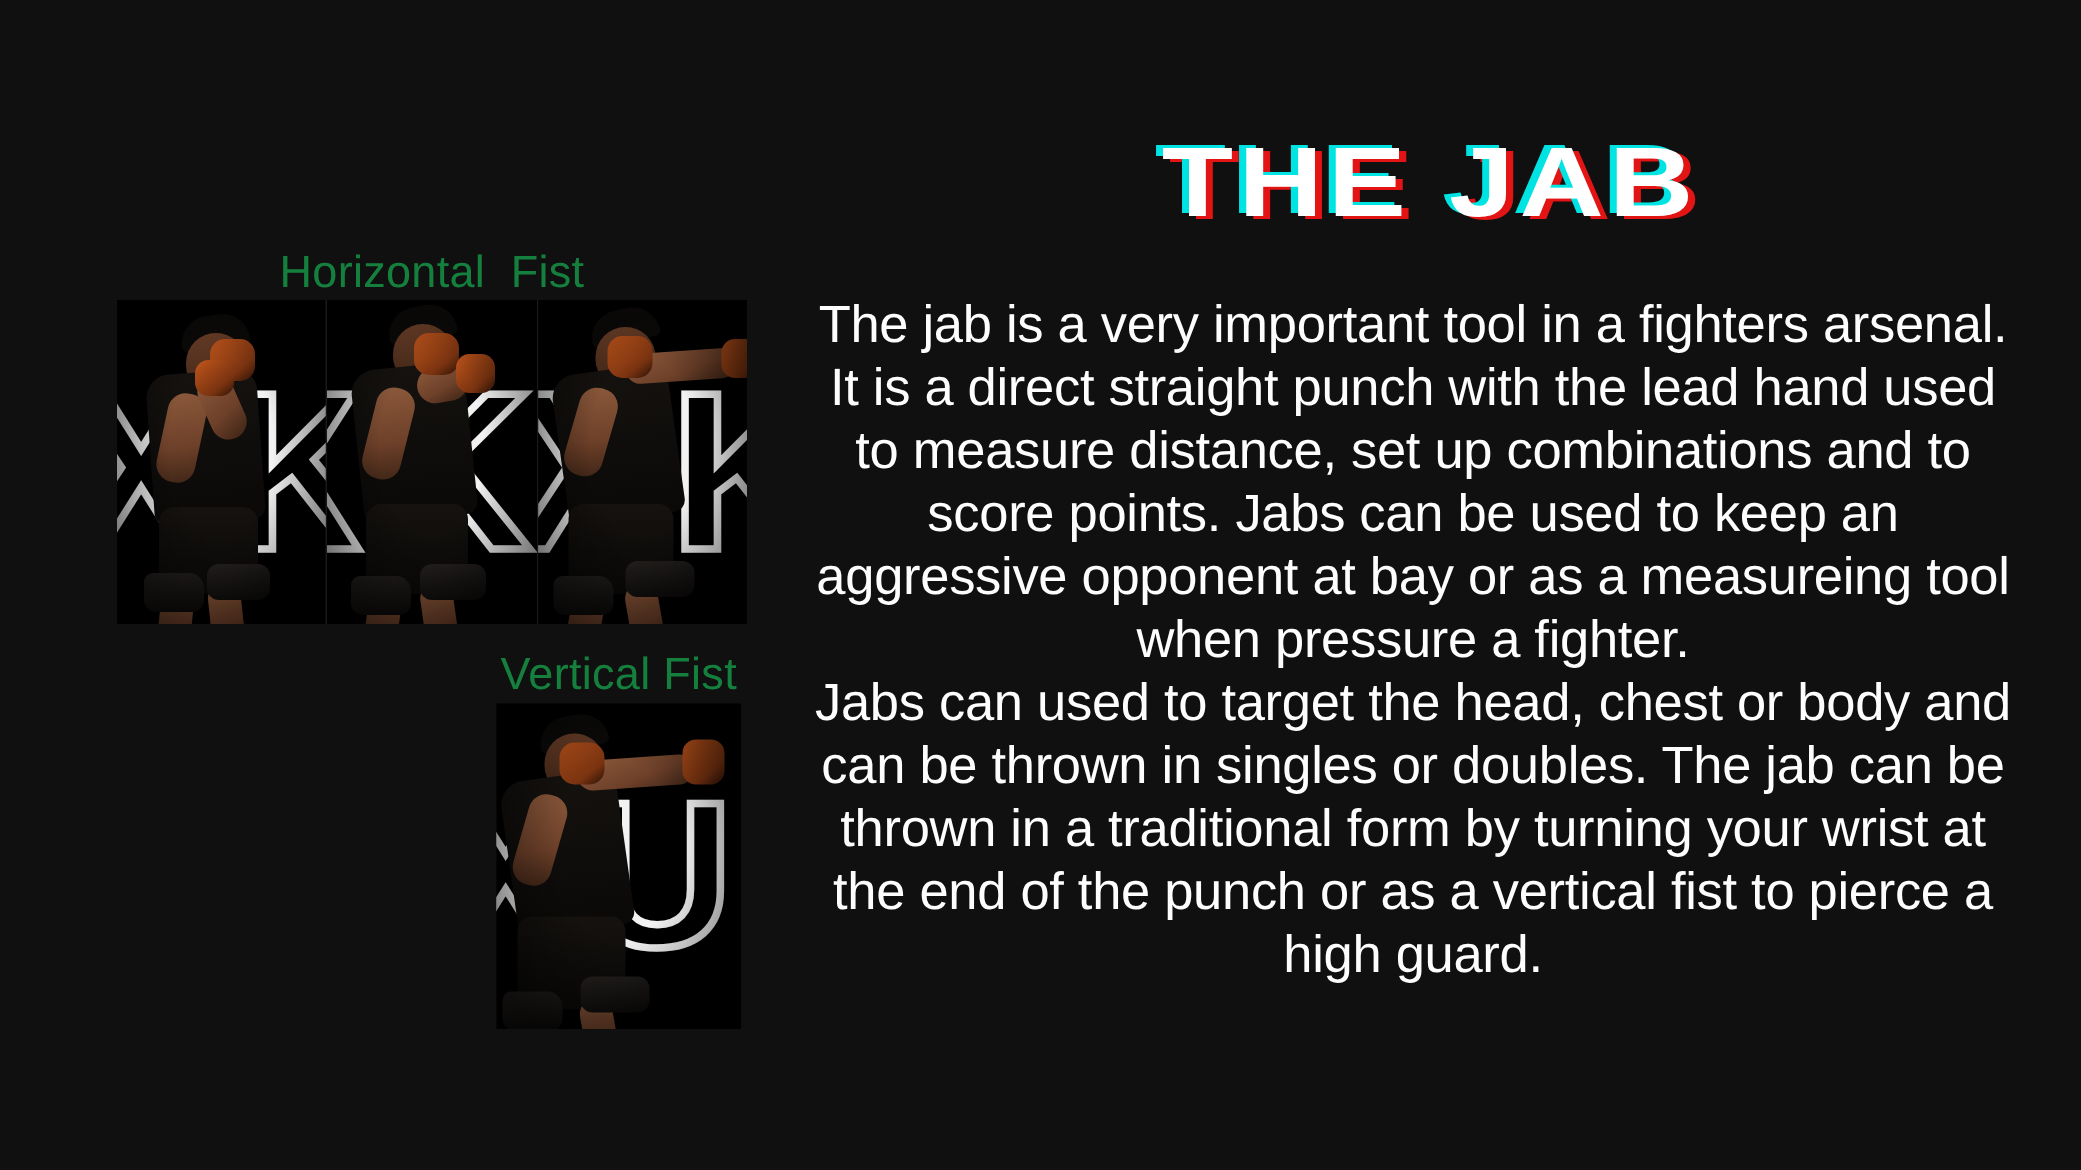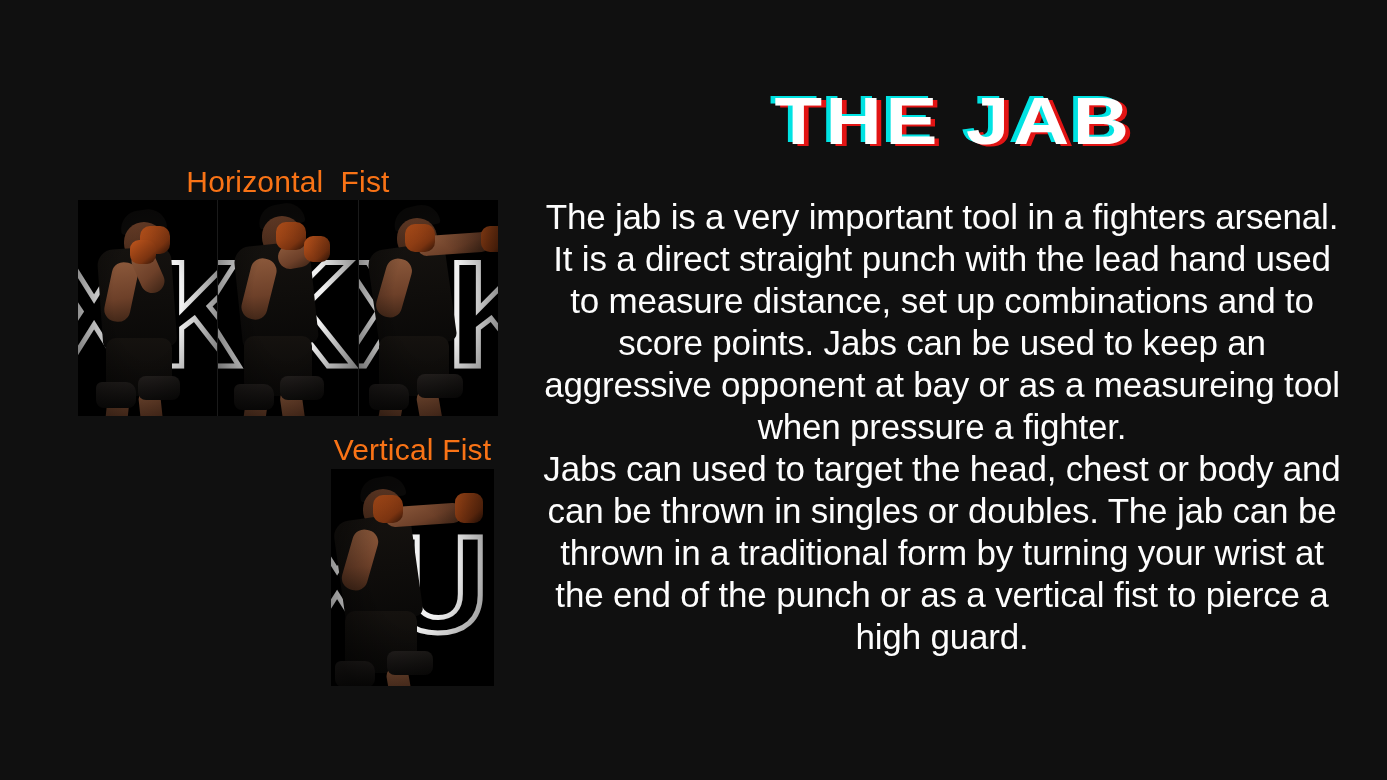--- a/index.html
+++ b/index.html
@@ -37,7 +37,7 @@
 
   .caption {
     position: absolute;
-    color: #f97316;
+    color: #15803d;
     font-family: "Liberation Sans", sans-serif;
     font-size: 30px;
     font-weight: 400;

